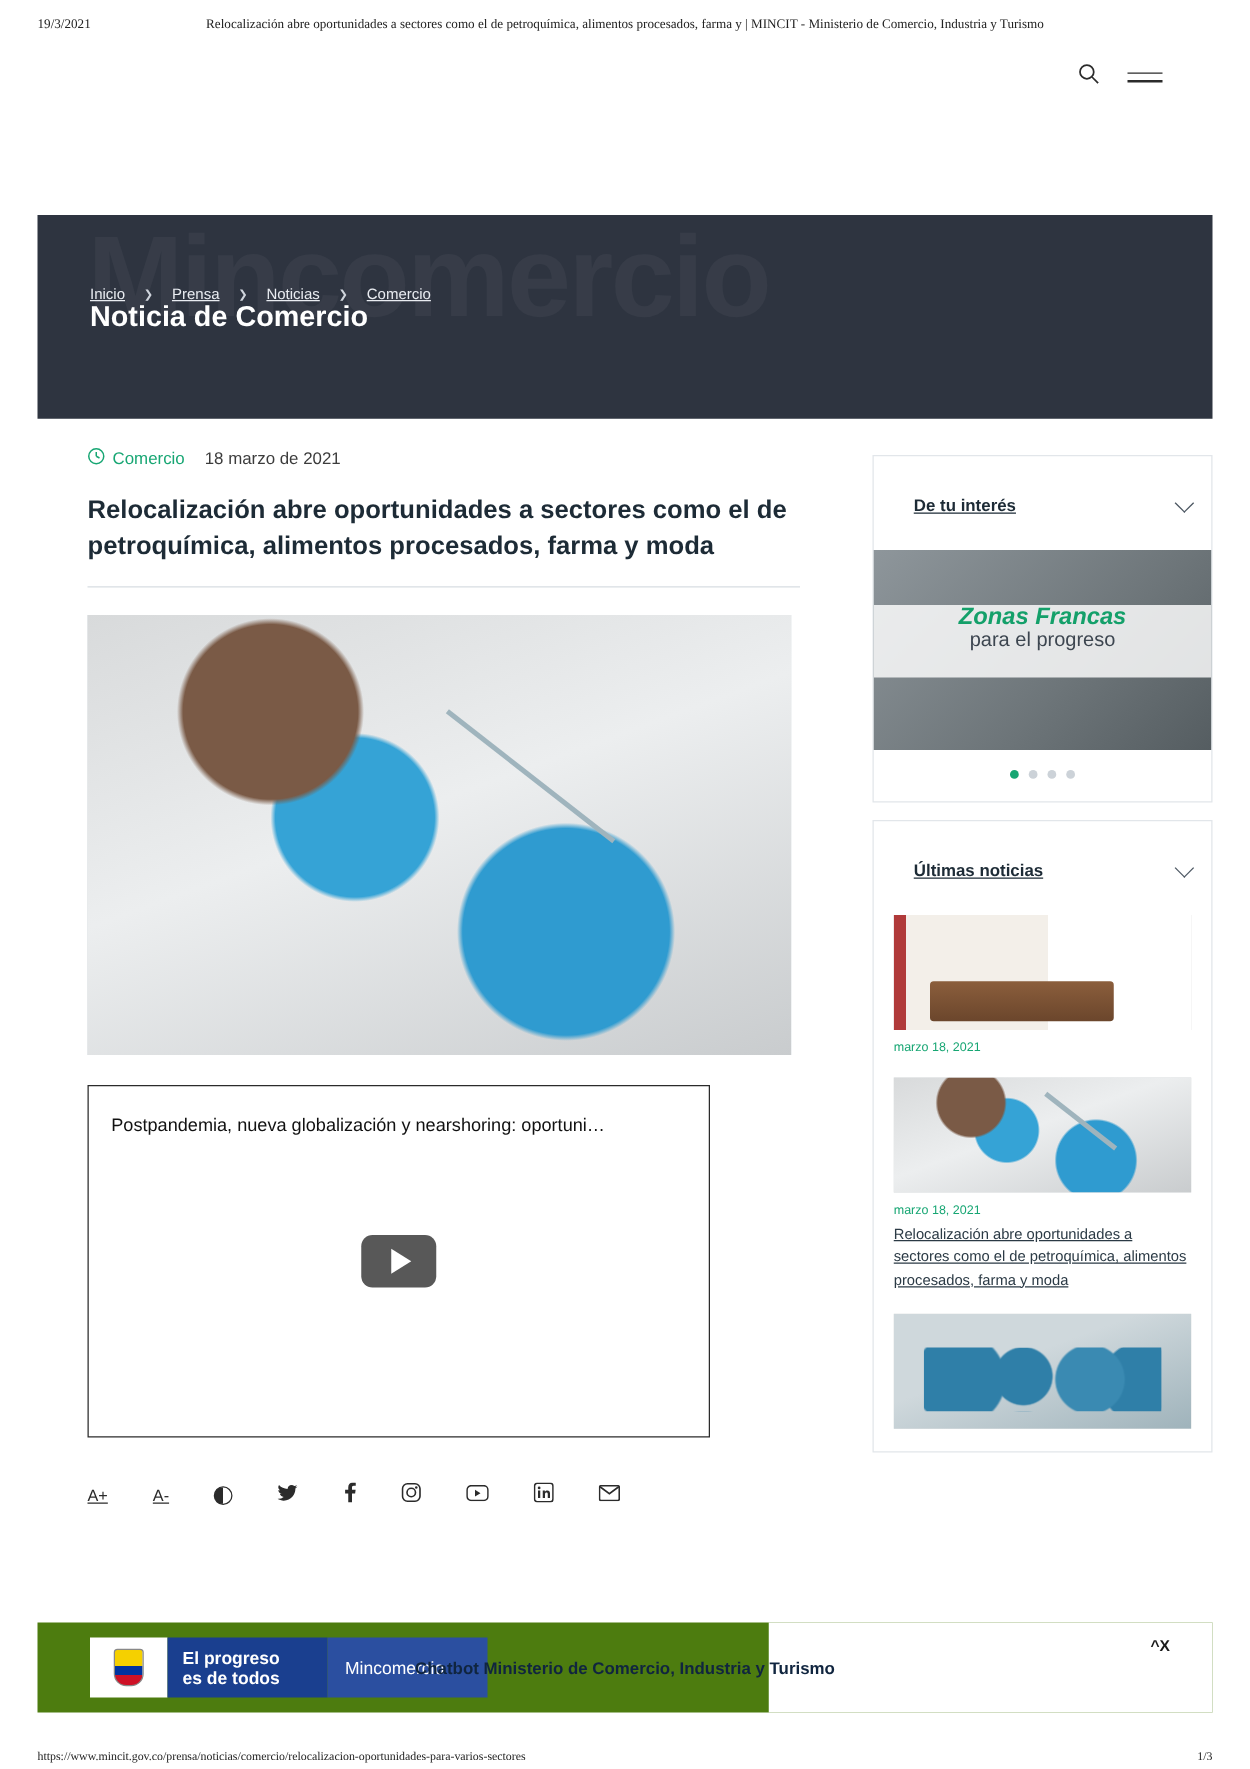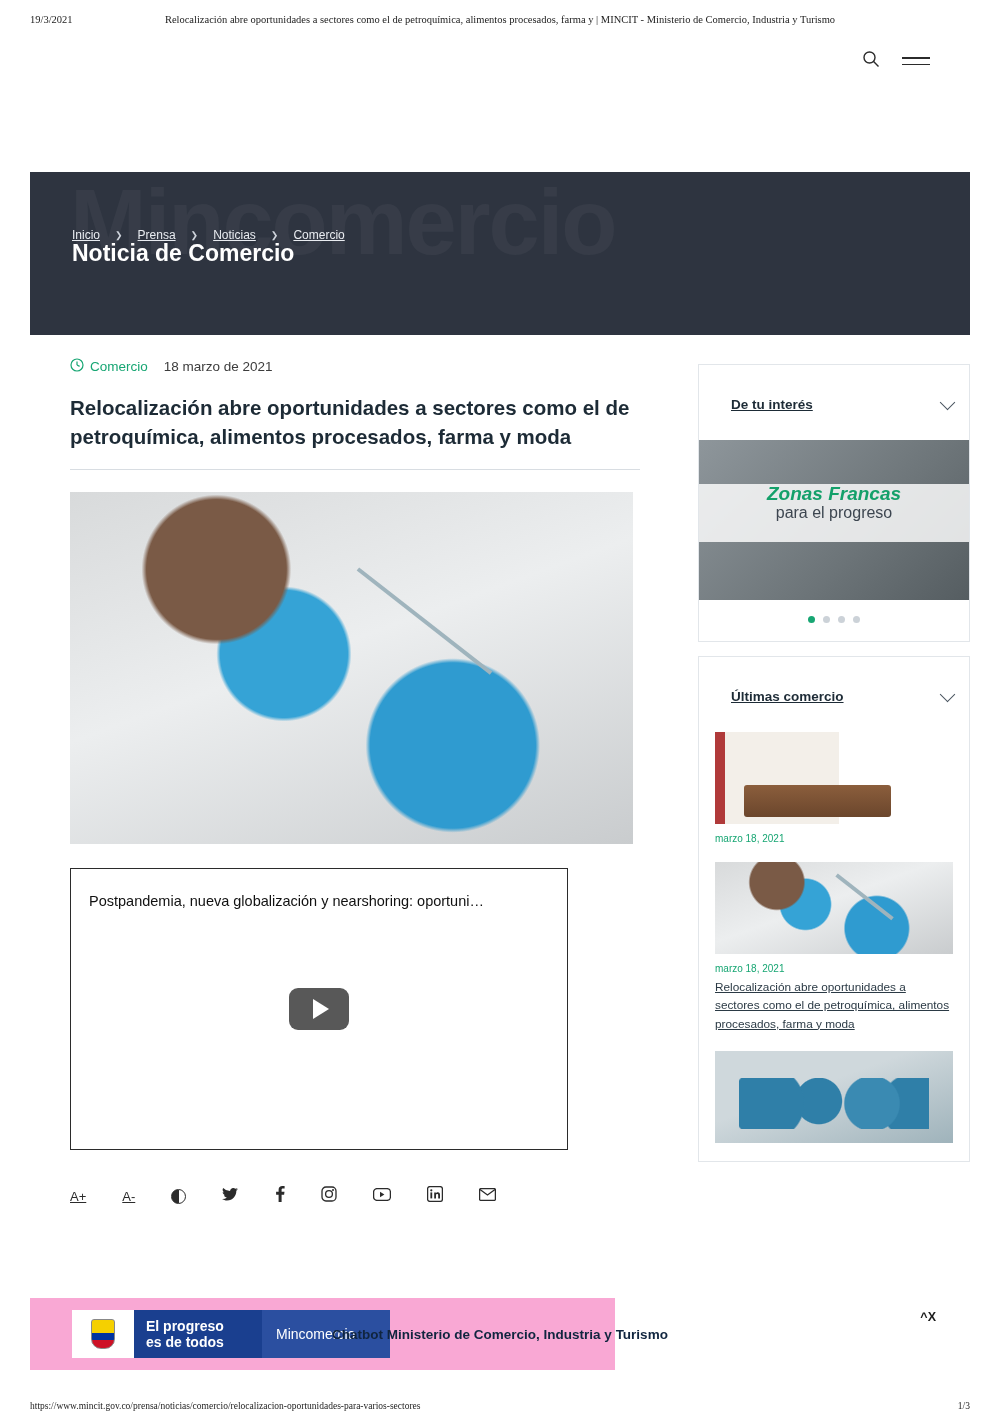--- a/index.html
+++ b/index.html
@@ -565,7 +565,7 @@
 
       <div class="card">
         <div class="card-head">
-          <h3>Últimas comercio</h3>
+          <h3>Últimas noticias</h3>
           <span class="chev"></span>
         </div>
 

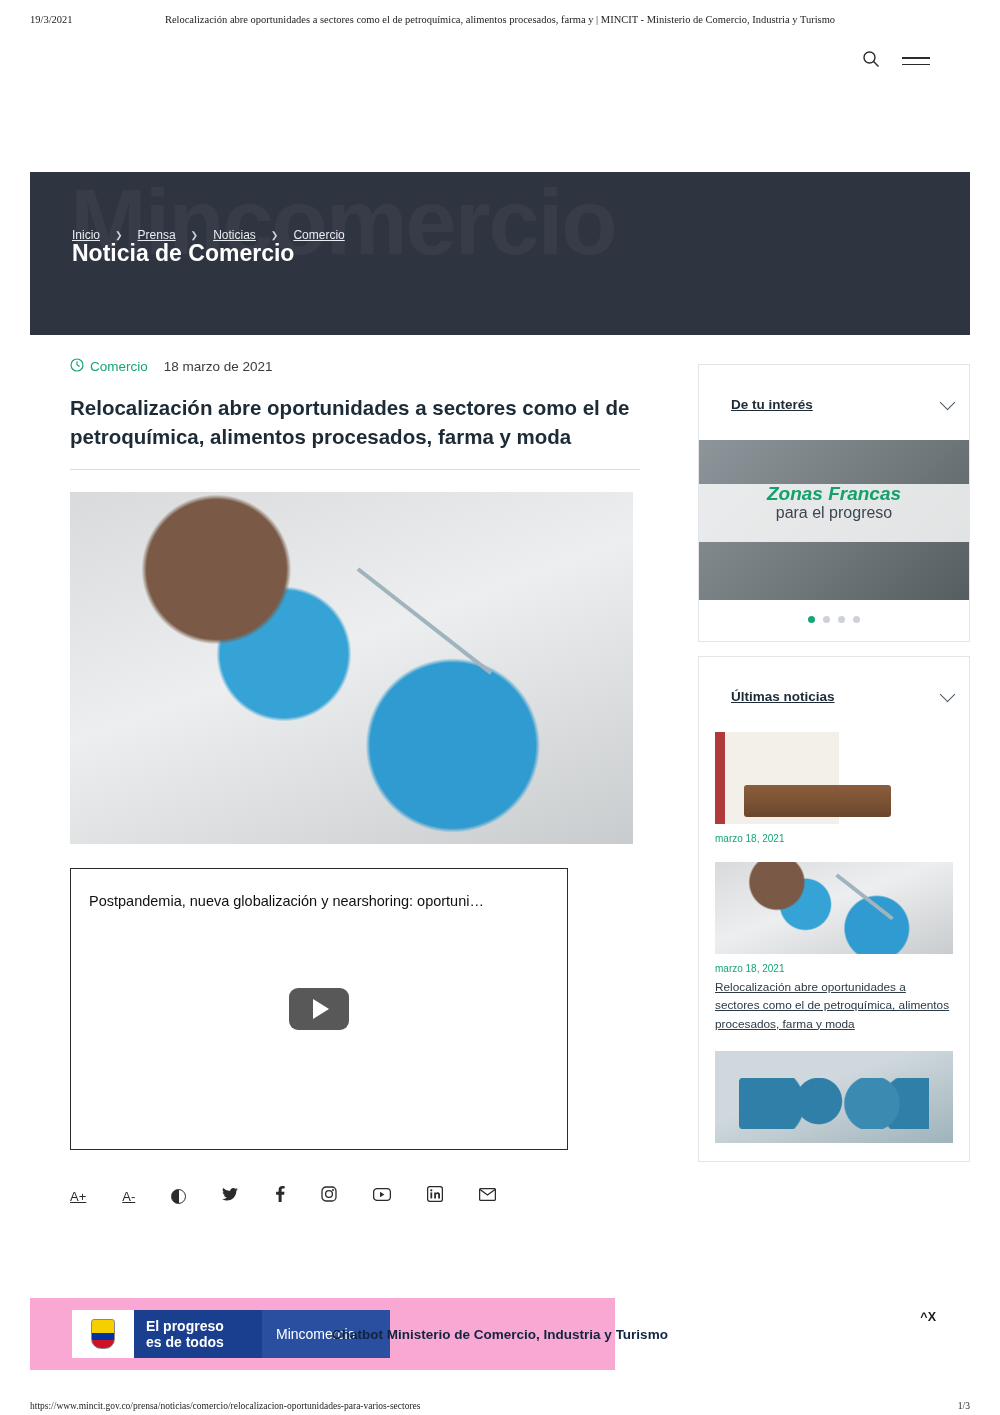--- a/index.html
+++ b/index.html
@@ -302,7 +302,7 @@
     left: 30px; bottom: 45px;
     width: 940px;
     height: 72px;
-    background: #f9a8d4;
+    background: #4d7c0f;
     display: flex;
     align-items: center;
   }

